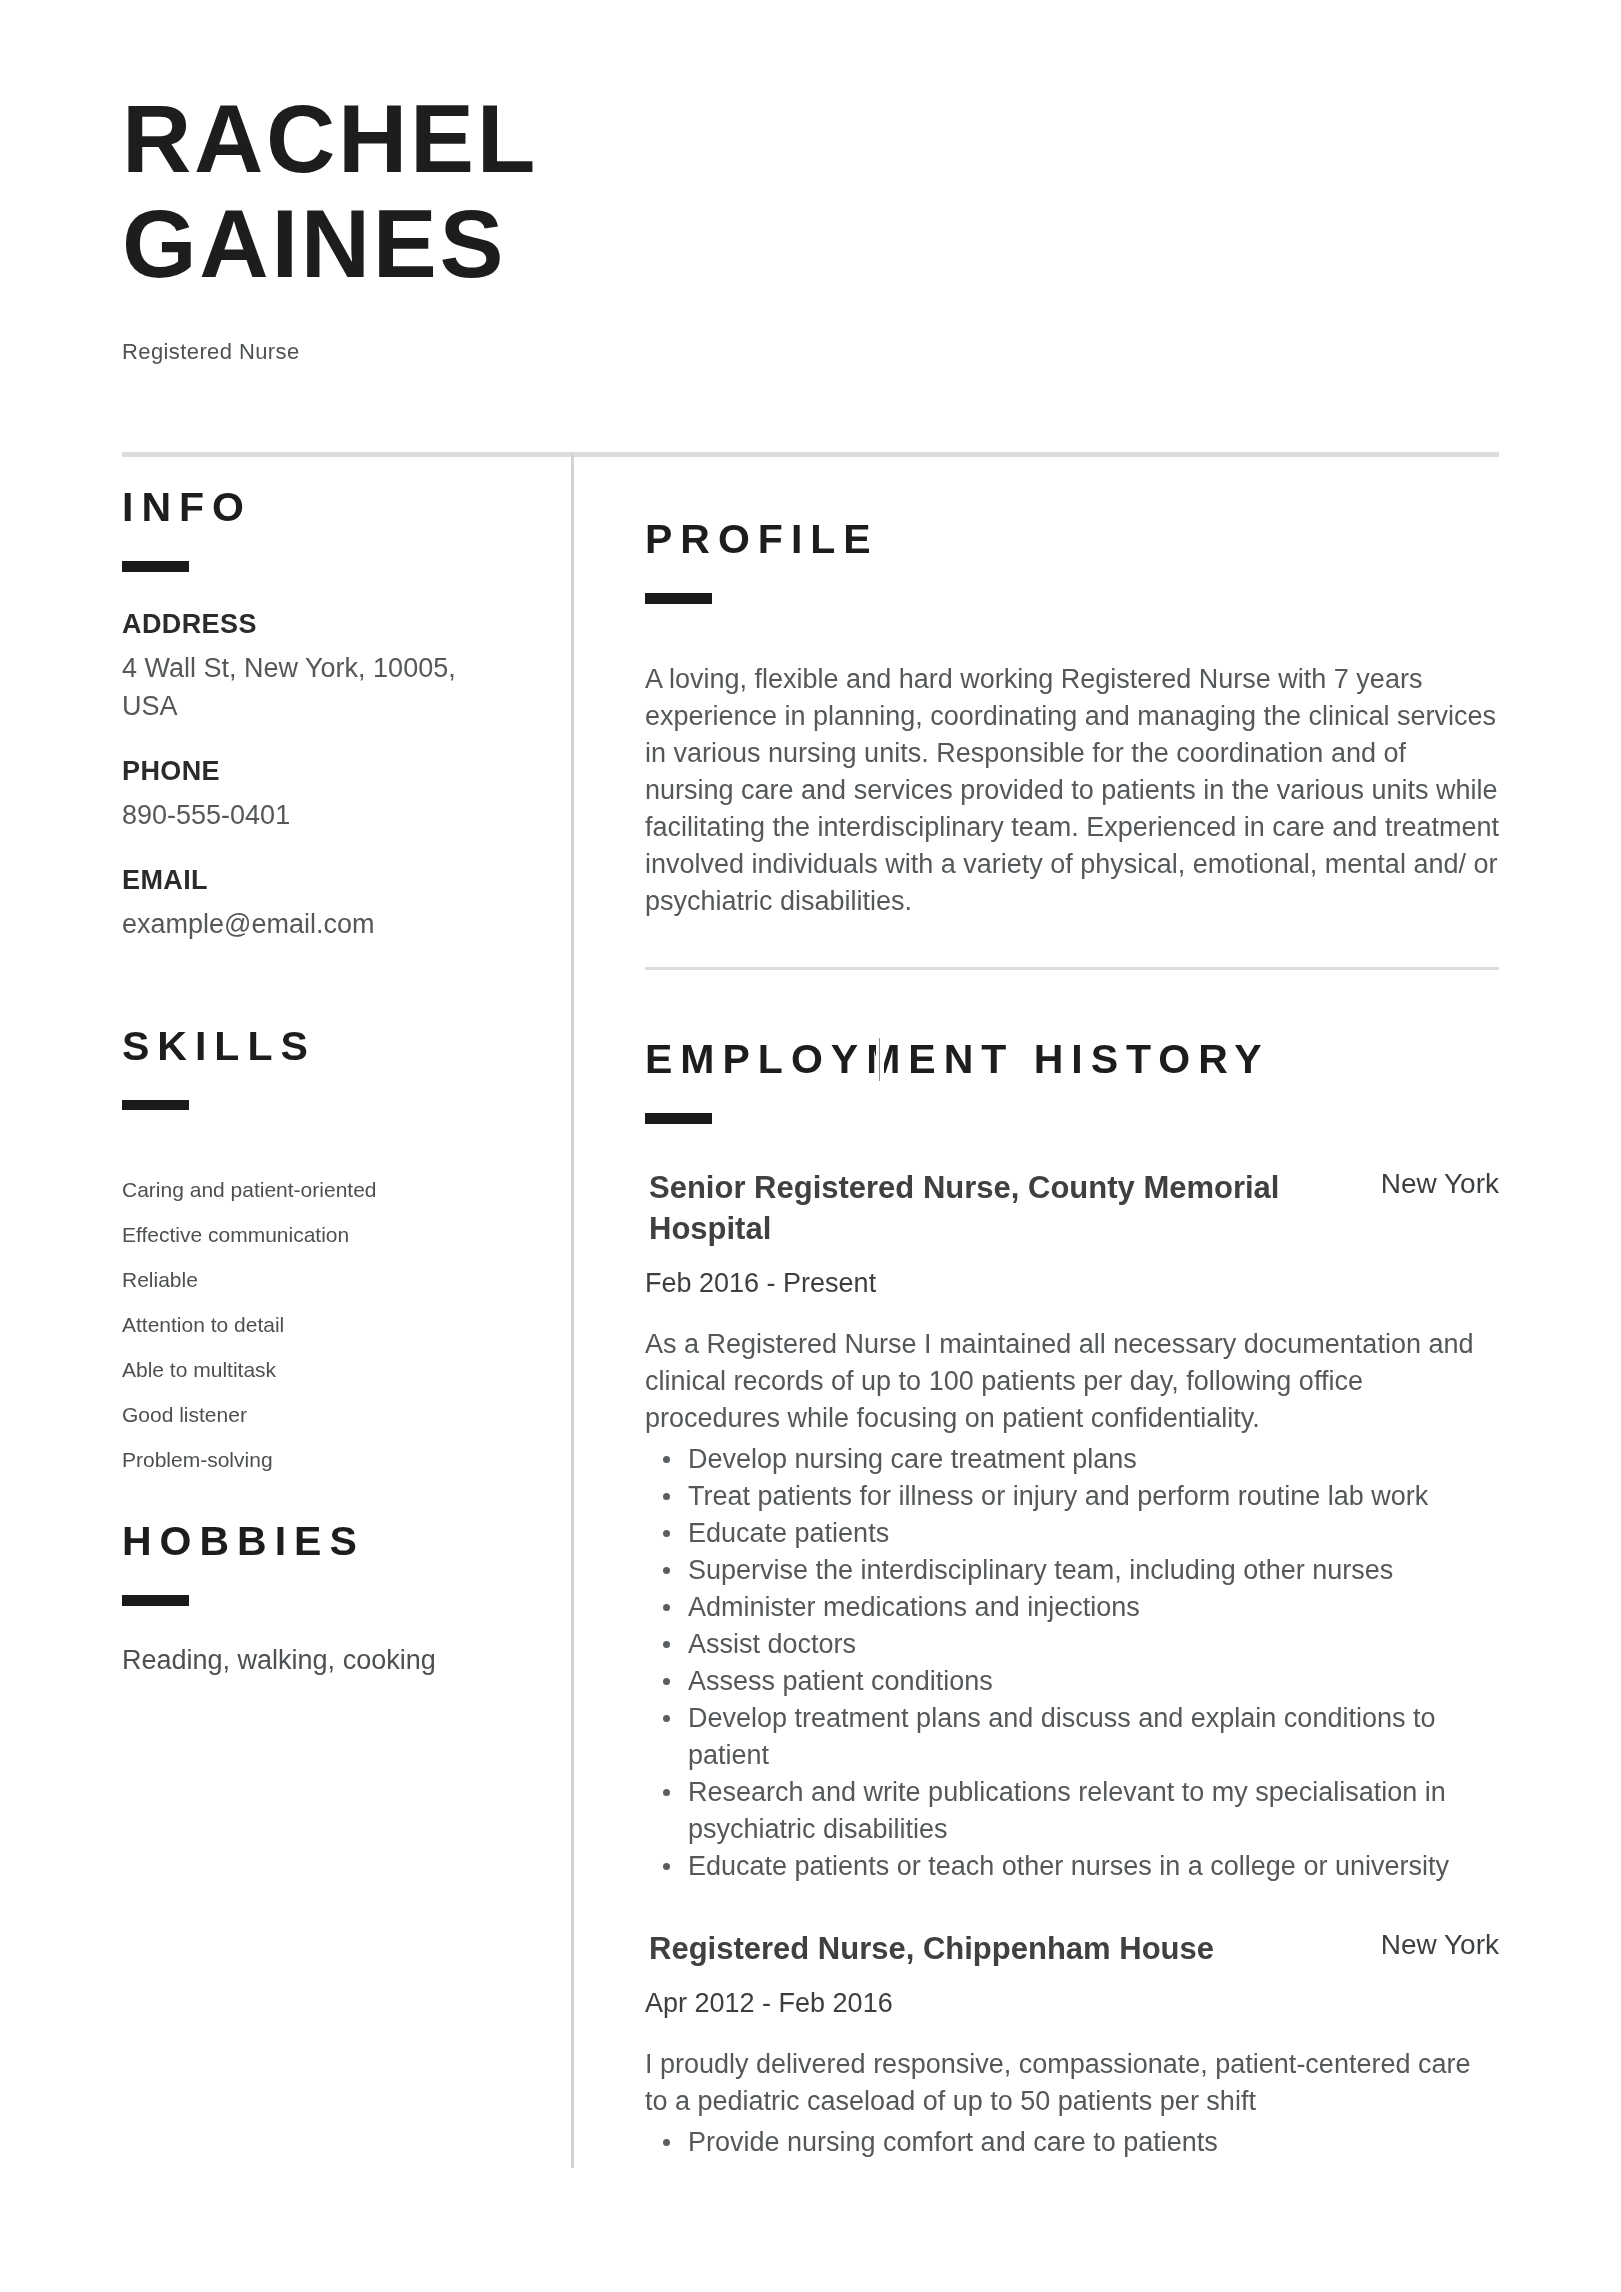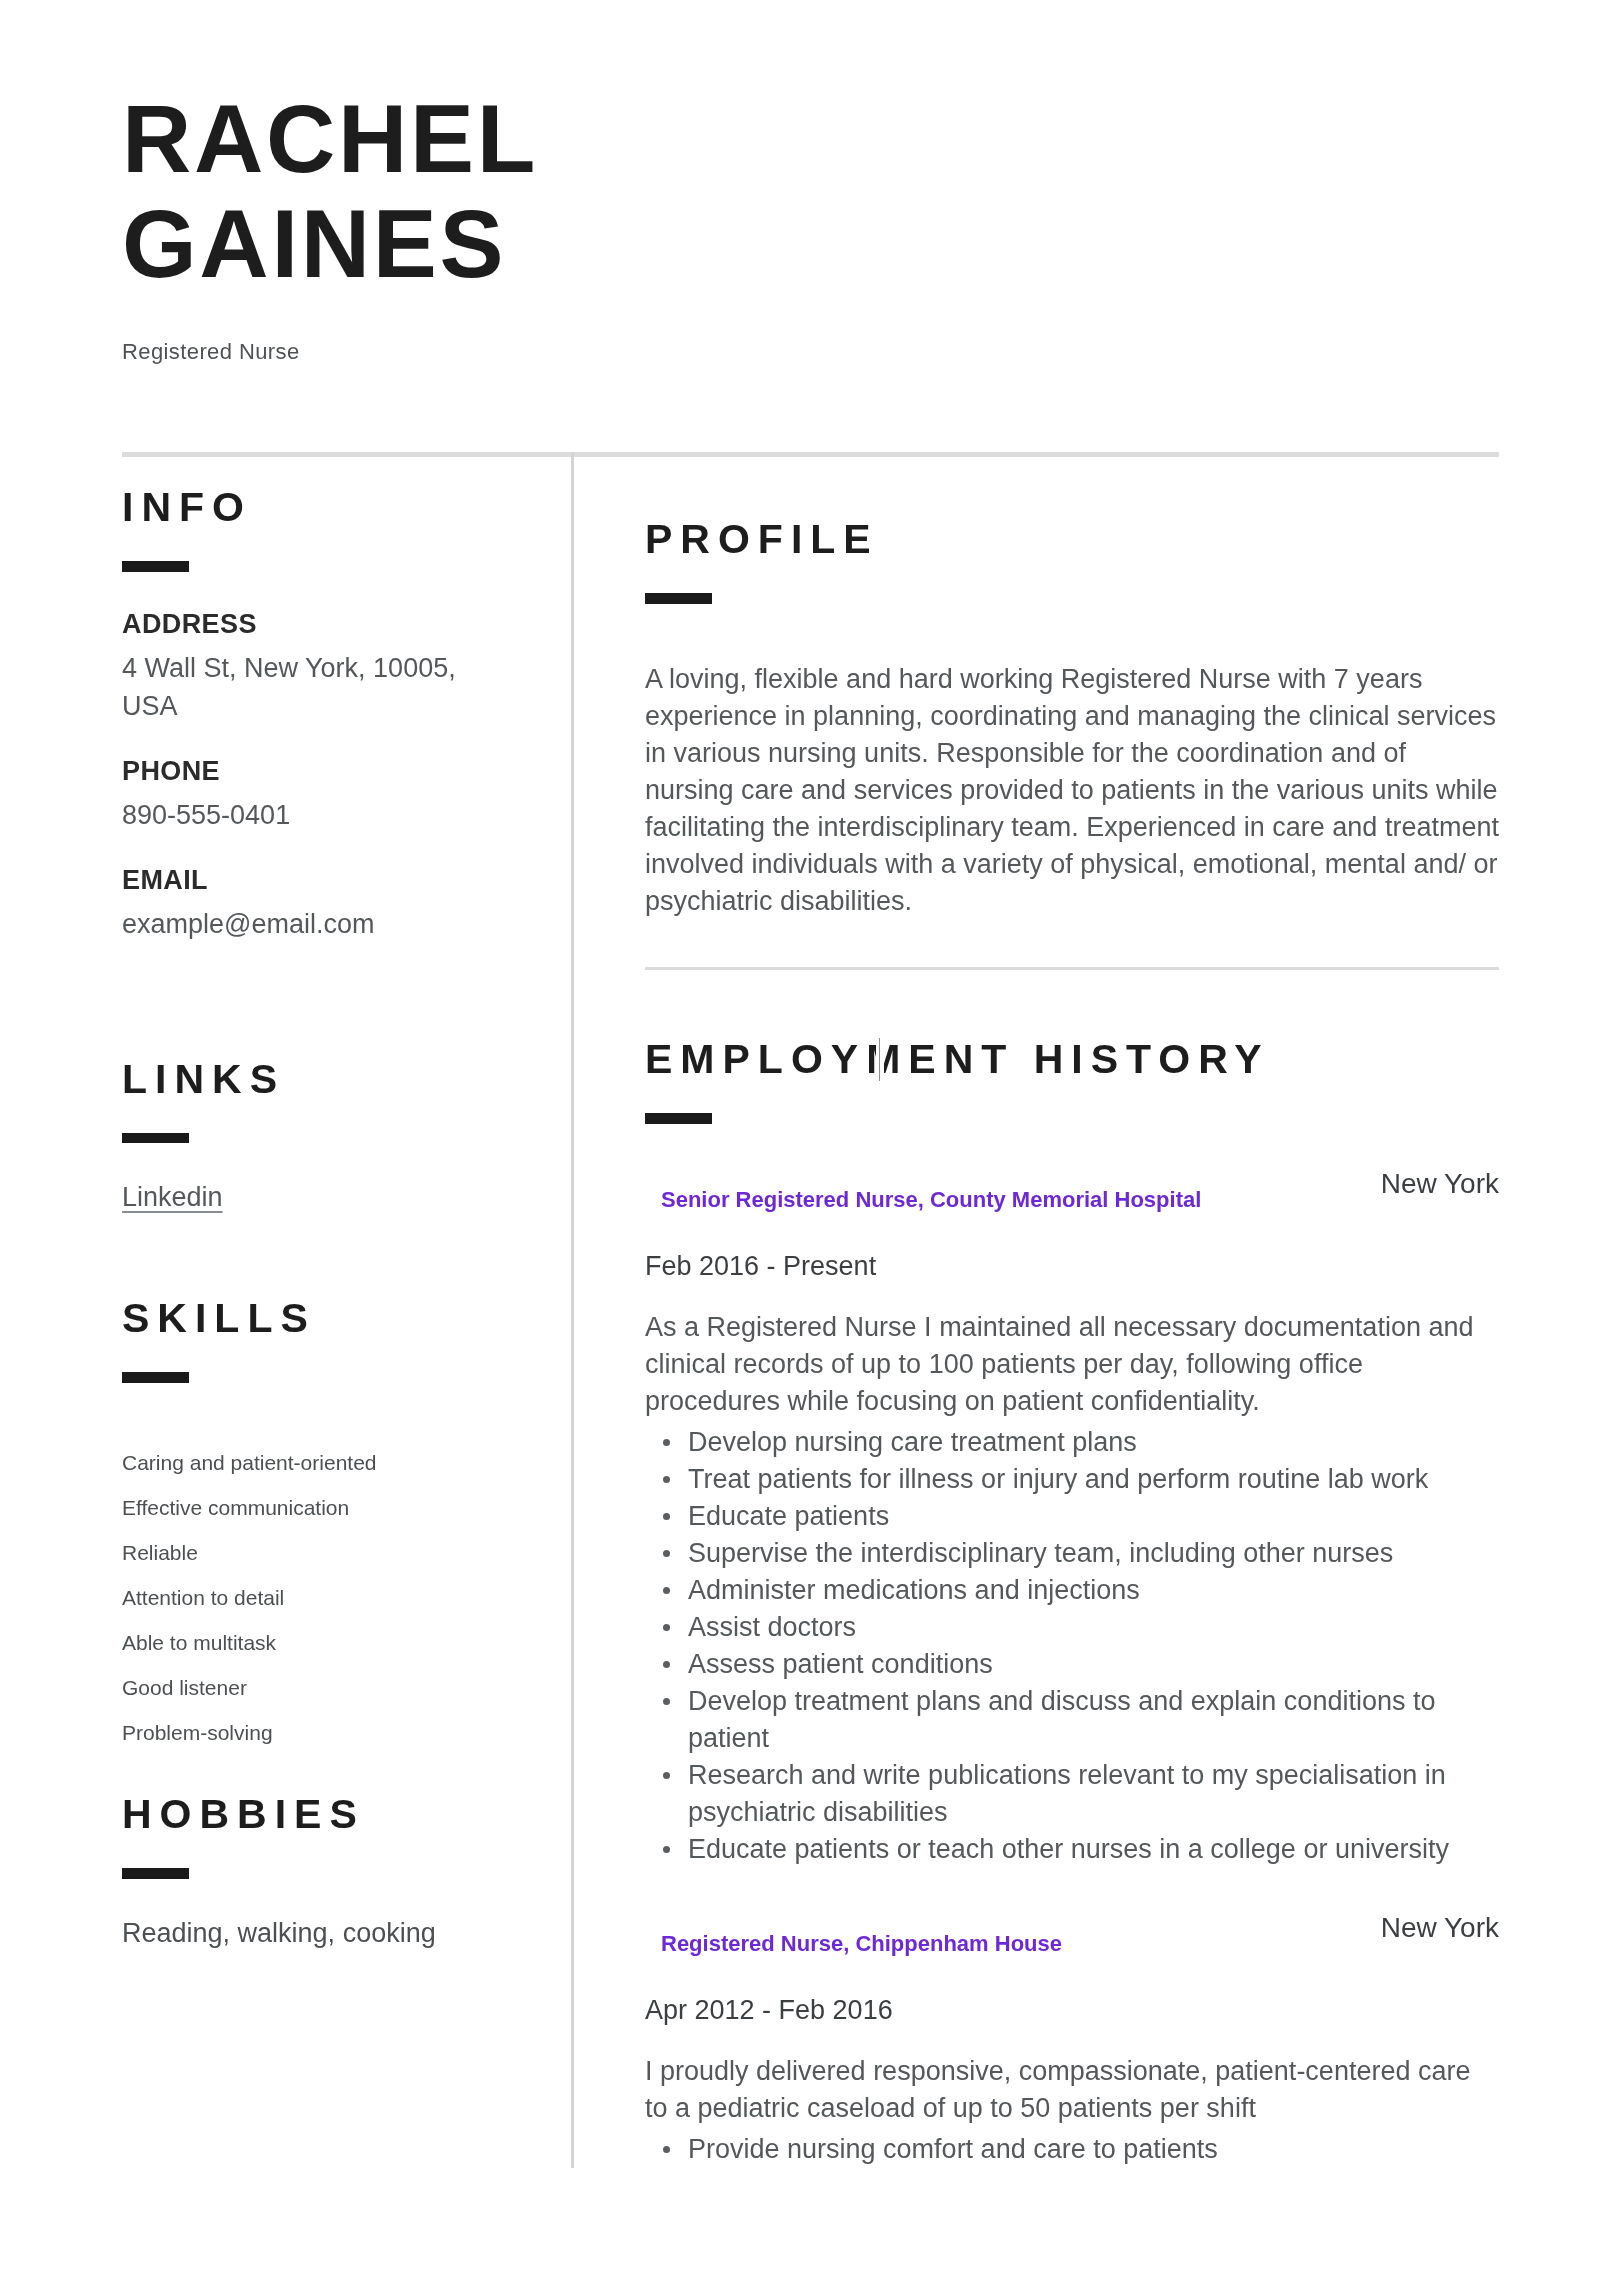--- a/index.html
+++ b/index.html
@@ -93,13 +93,6 @@
       <div class="info-value">example@email.com</div>
     </div>
 
-    <div class="links-block">
-      <h2 class="sec-h">LINKS</h2>
-      <div class="sec-bar"></div>
-      <ul class="link-list">
-          <li><a href="#">Linkedin</a></li>
-        </ul>
-    </div>
 
     <div class="skills-block">
       <h2 class="sec-h">SKILLS</h2>

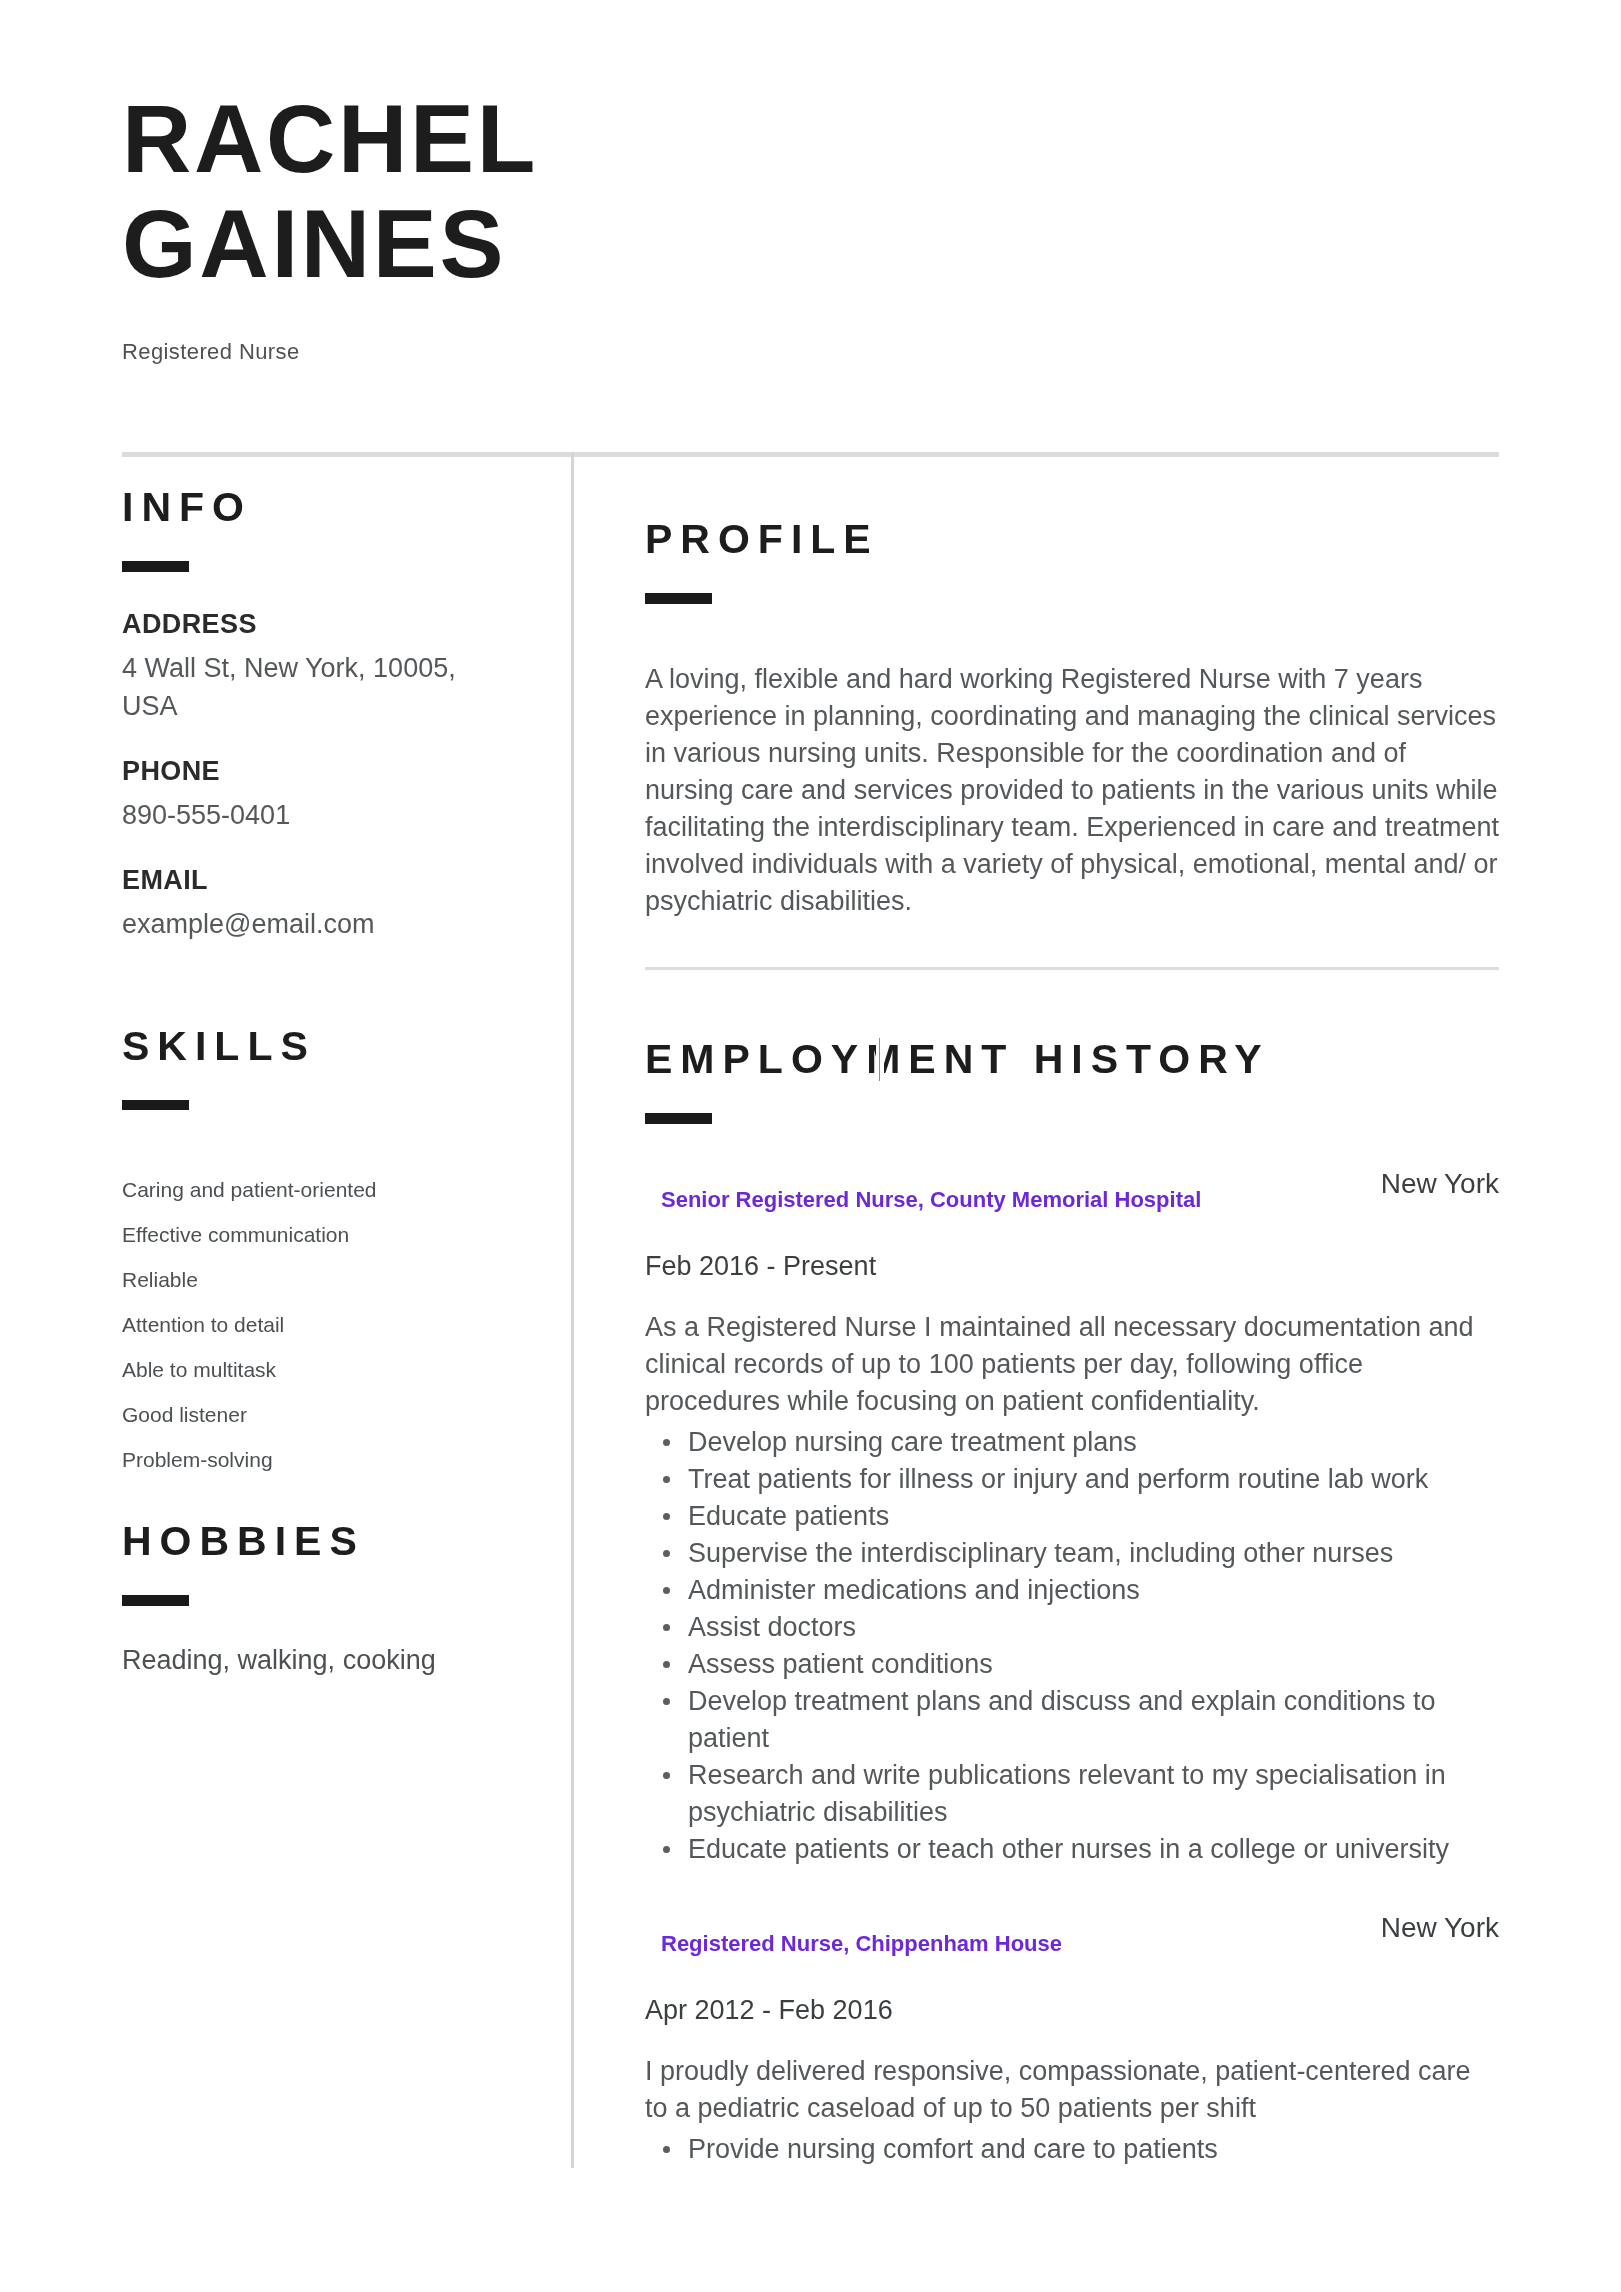--- a/index.html
+++ b/index.html
@@ -53,7 +53,7 @@
   }
   .job{margin-top:39px;}
   .job-head{display:flex;align-items:flex-start;}
-  .job-title{flex:0 1 716px;font-size:22px;line-height:41px;font-weight:bold;color:#6d28d9;margin:16px;}
+  .job-title{flex:0 1 716px;font-size:31px;line-height:41px;font-weight:bold;color:#404040;margin:4px;}
   .job-loc{margin-left:auto;padding-top:5.4px;font-size:28px;color:#3c3f41;white-space:nowrap;}
   .job-dates{margin-top:14.3px;font-size:27px;line-height:32px;color:#3c3f41;}
   .job-summary{margin-top:27px;}

